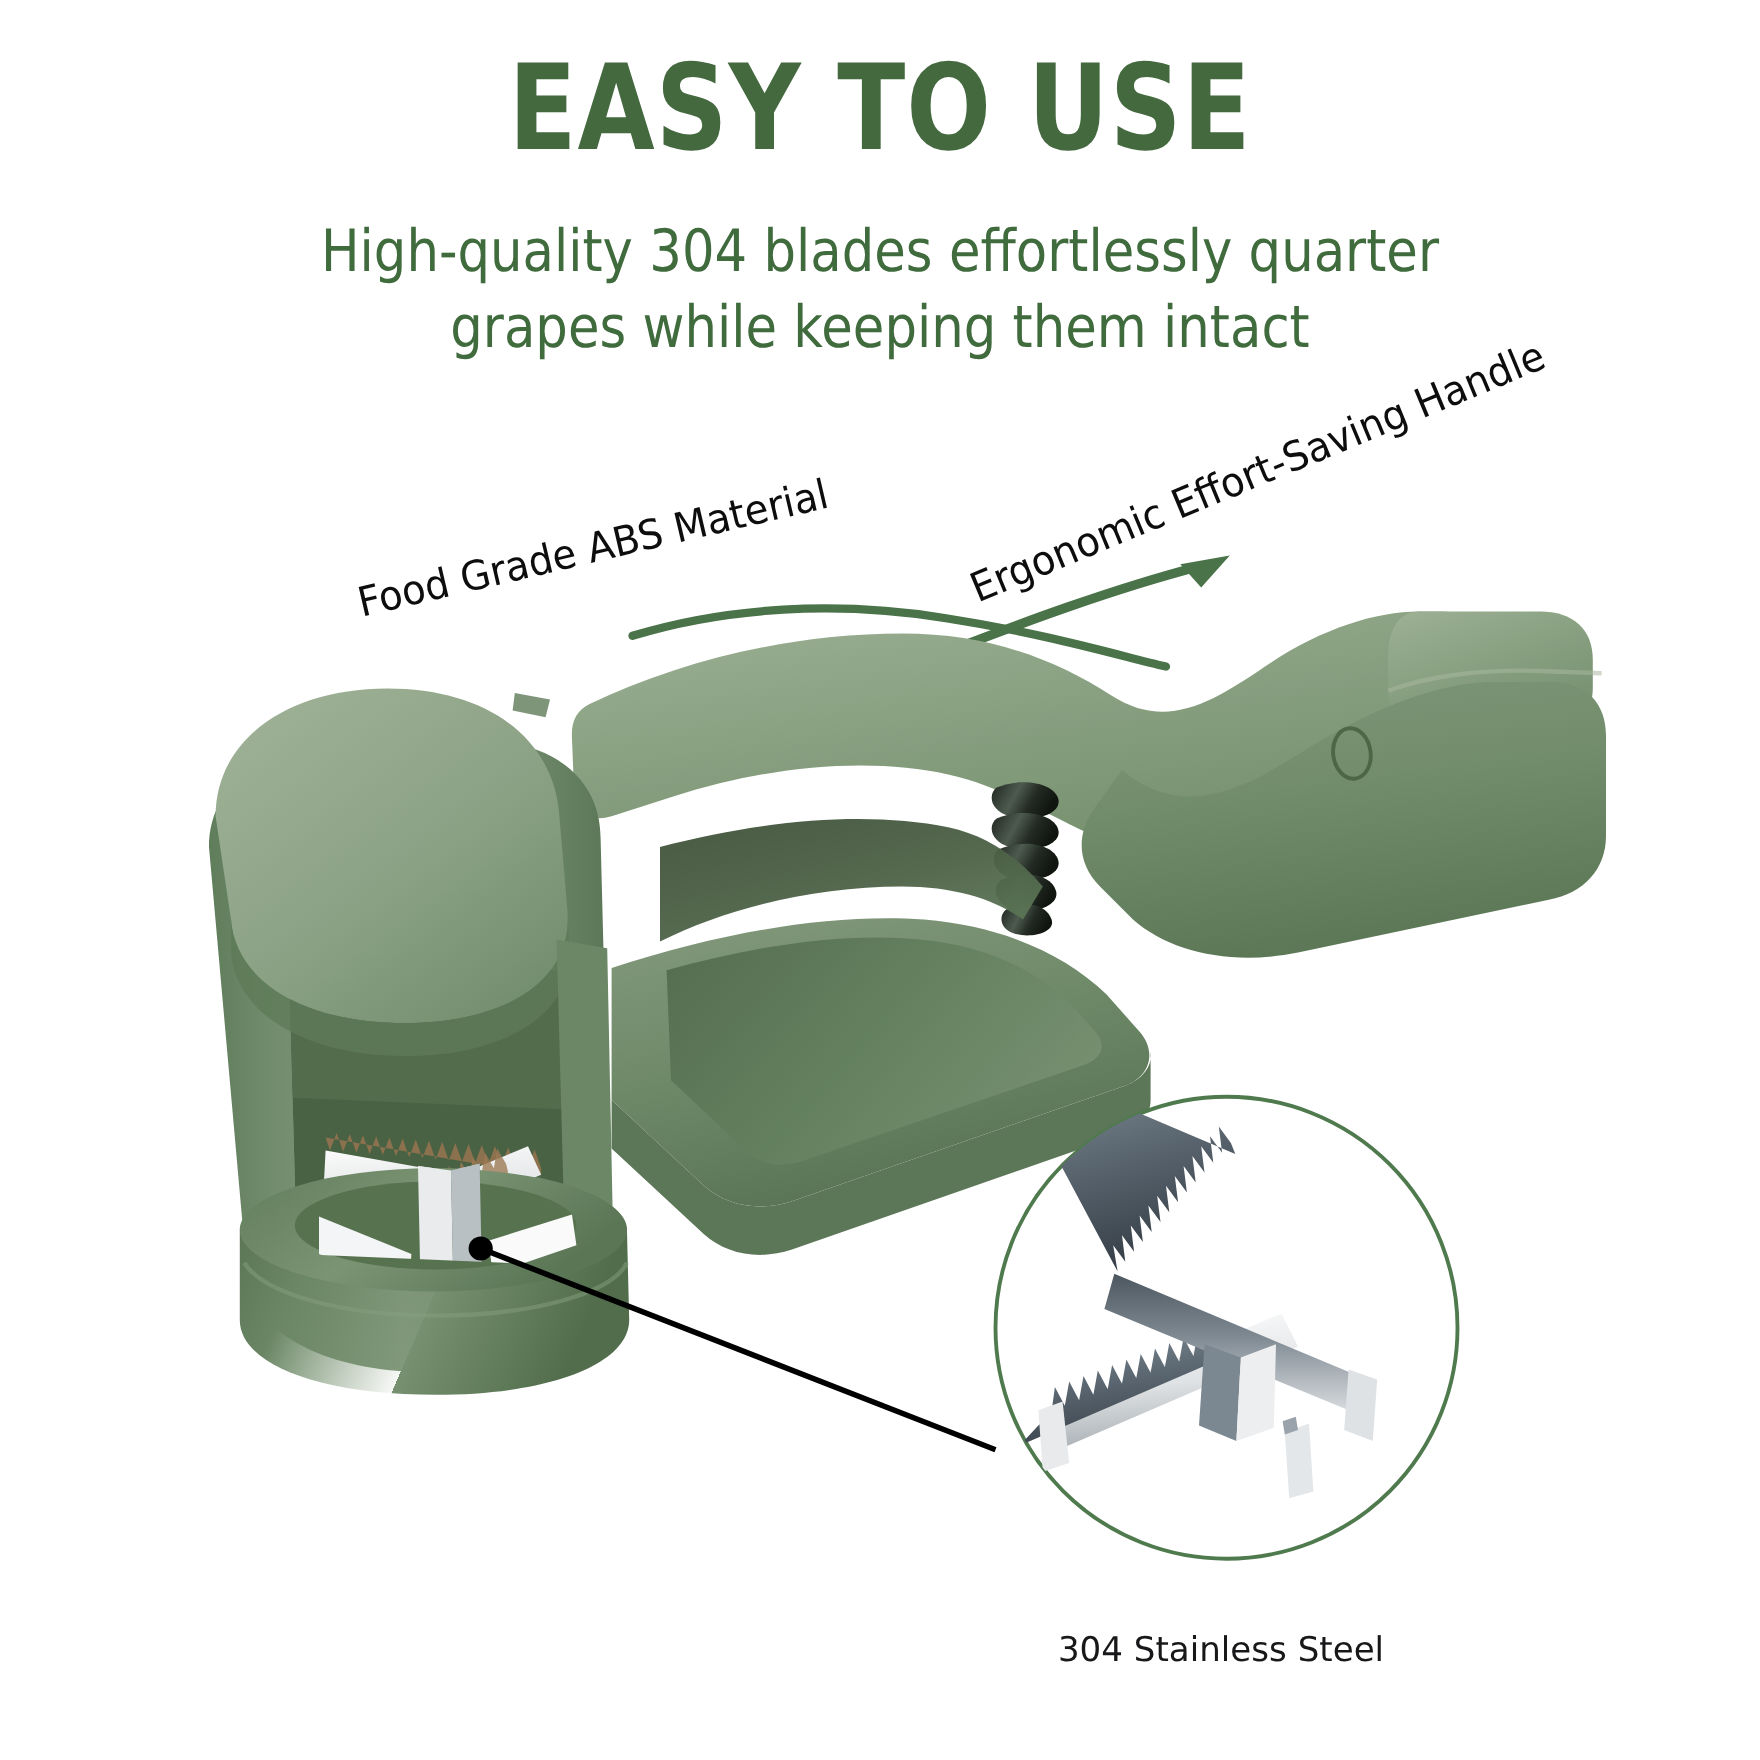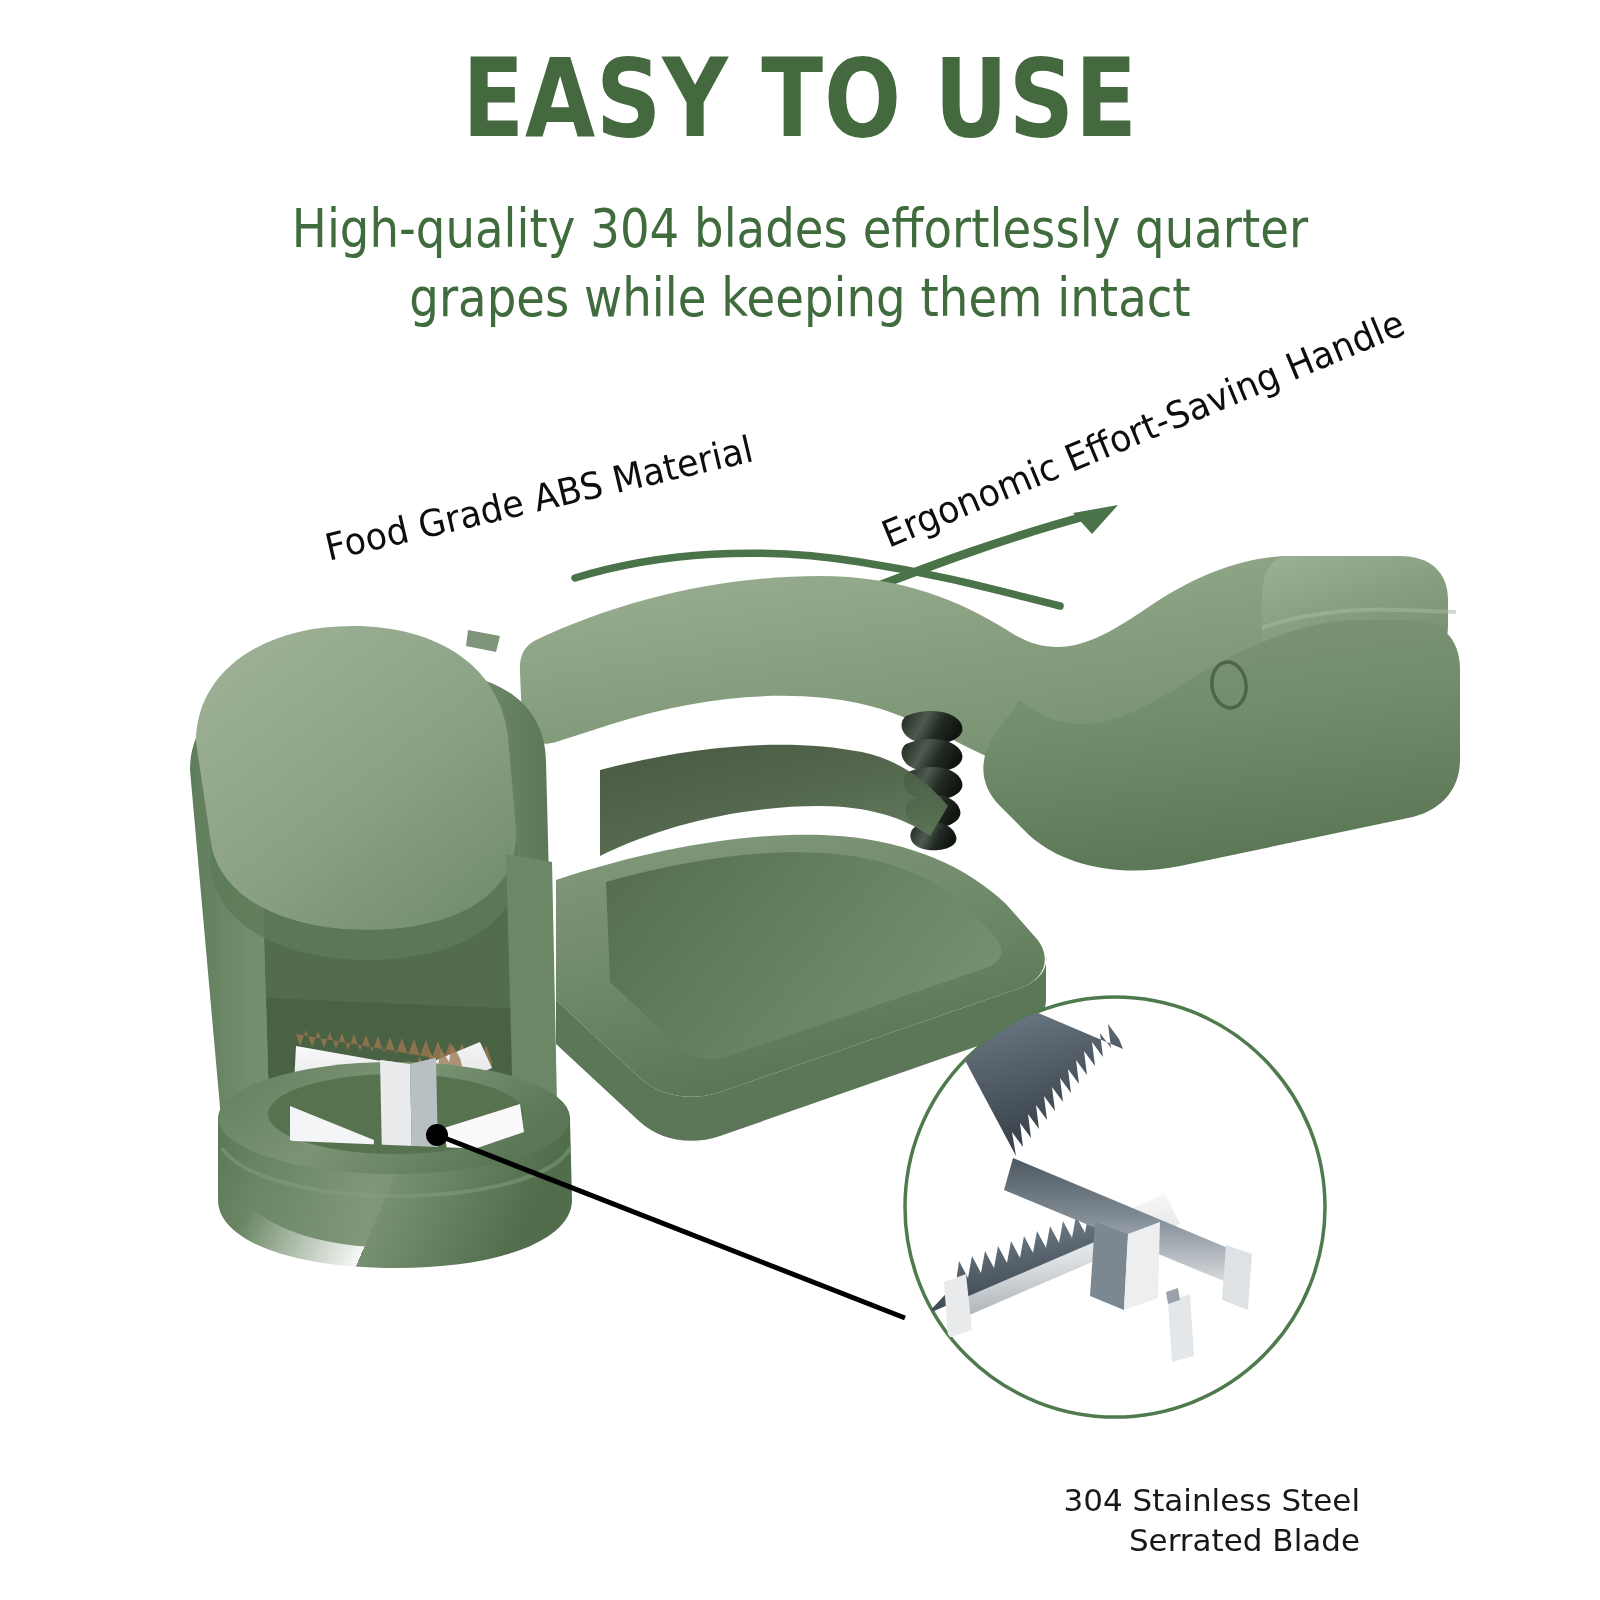--- a/index.html
+++ b/index.html
@@ -83,7 +83,7 @@
     top: 1481px;
     left: 860px;
     width: 500px;
-    text-align: right;
+    text-align: center;
     font-size: 31px;
     line-height: 1.28;
     color: #18181a;

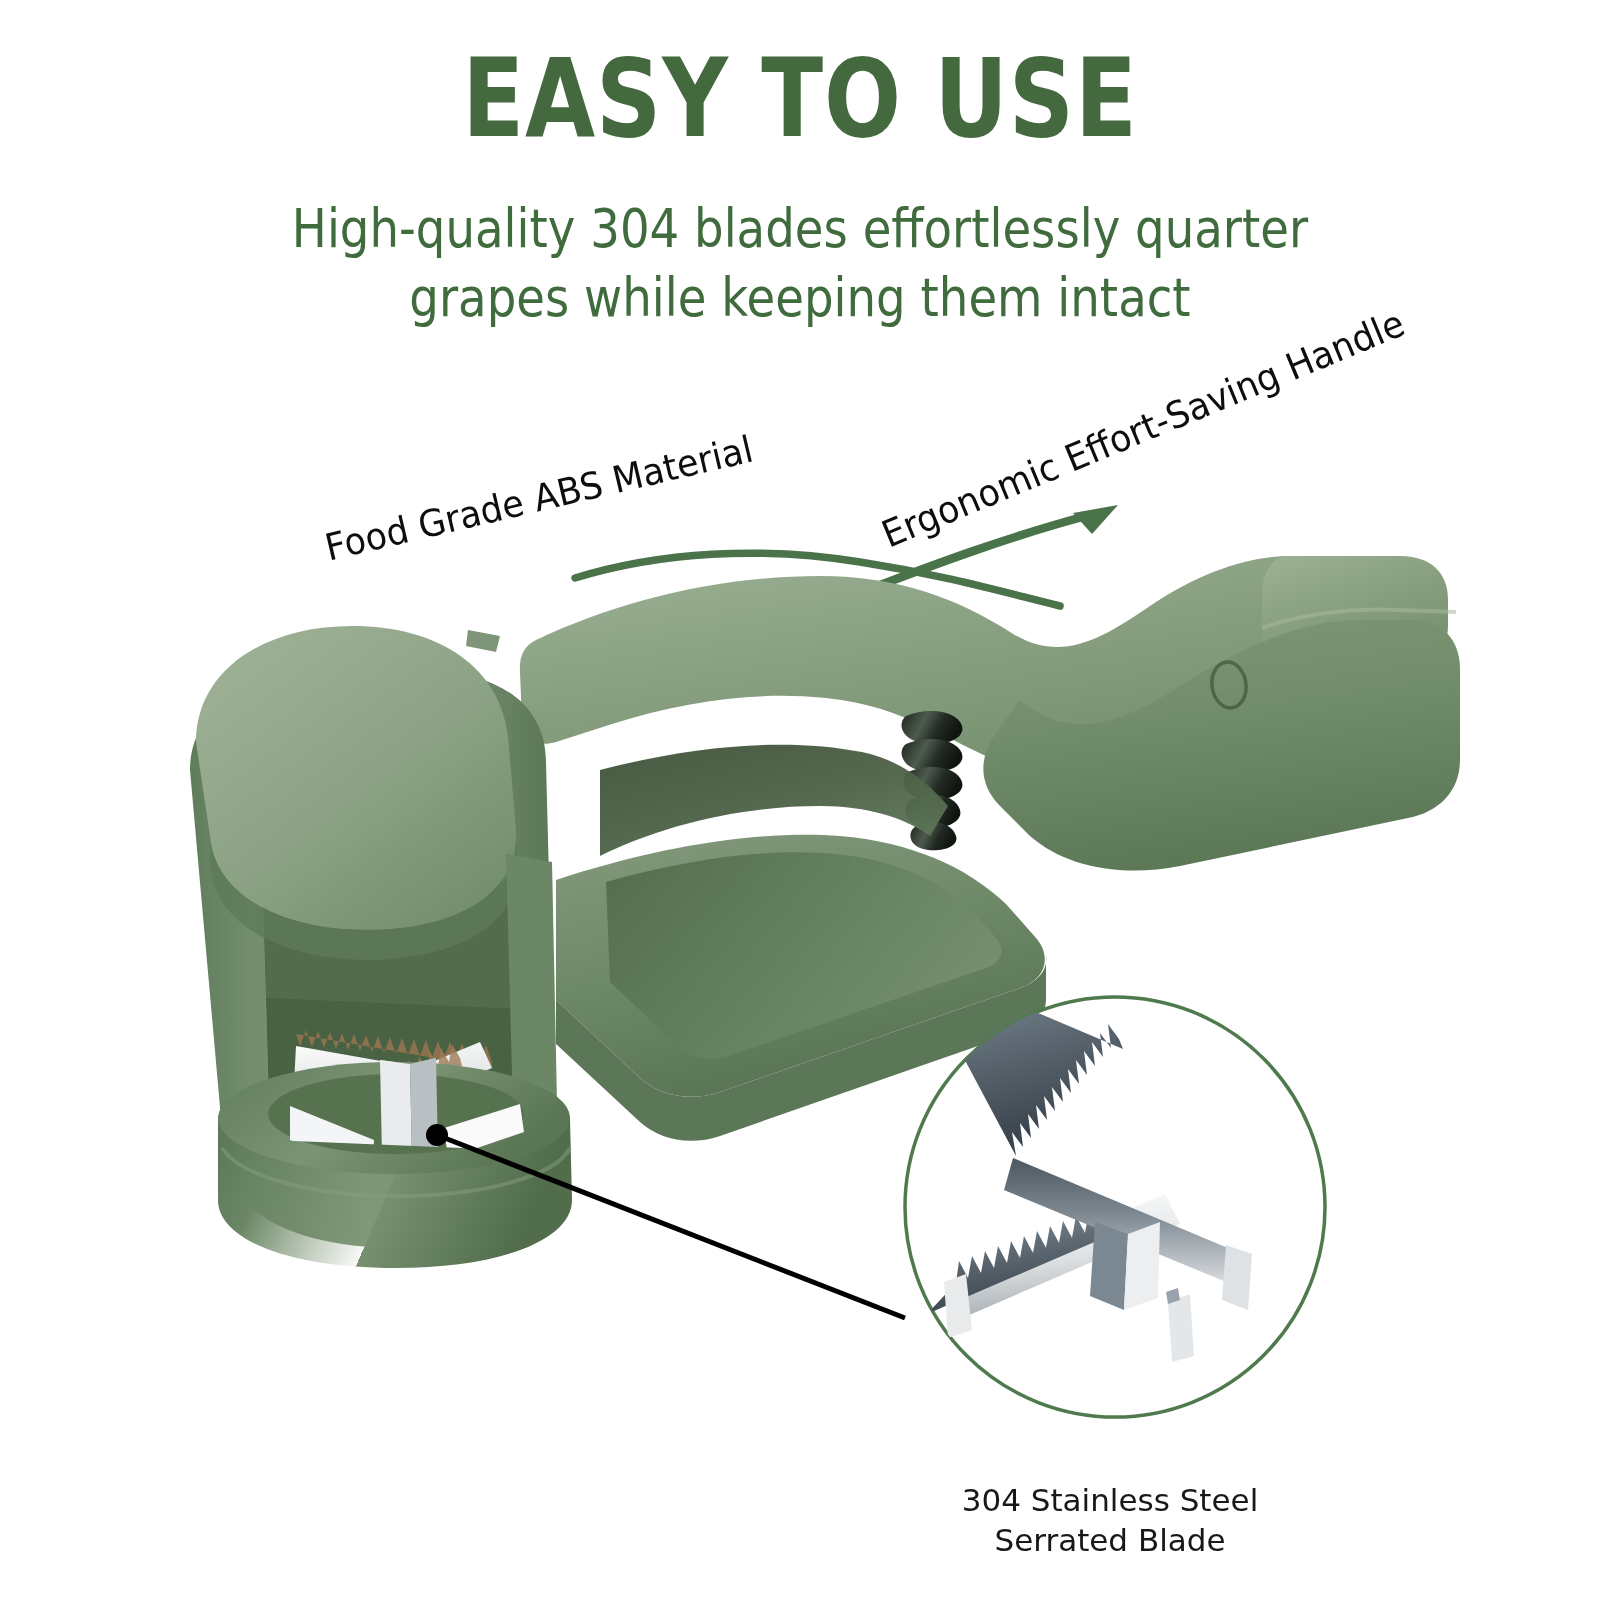--- a/index.html
+++ b/index.html
@@ -457,7 +457,6 @@
 
   <div class="blade-caption">
     <div>304 Stainless Steel</div>
-    <div>Serrated Blade</div>
   </div>
 
 </div>

